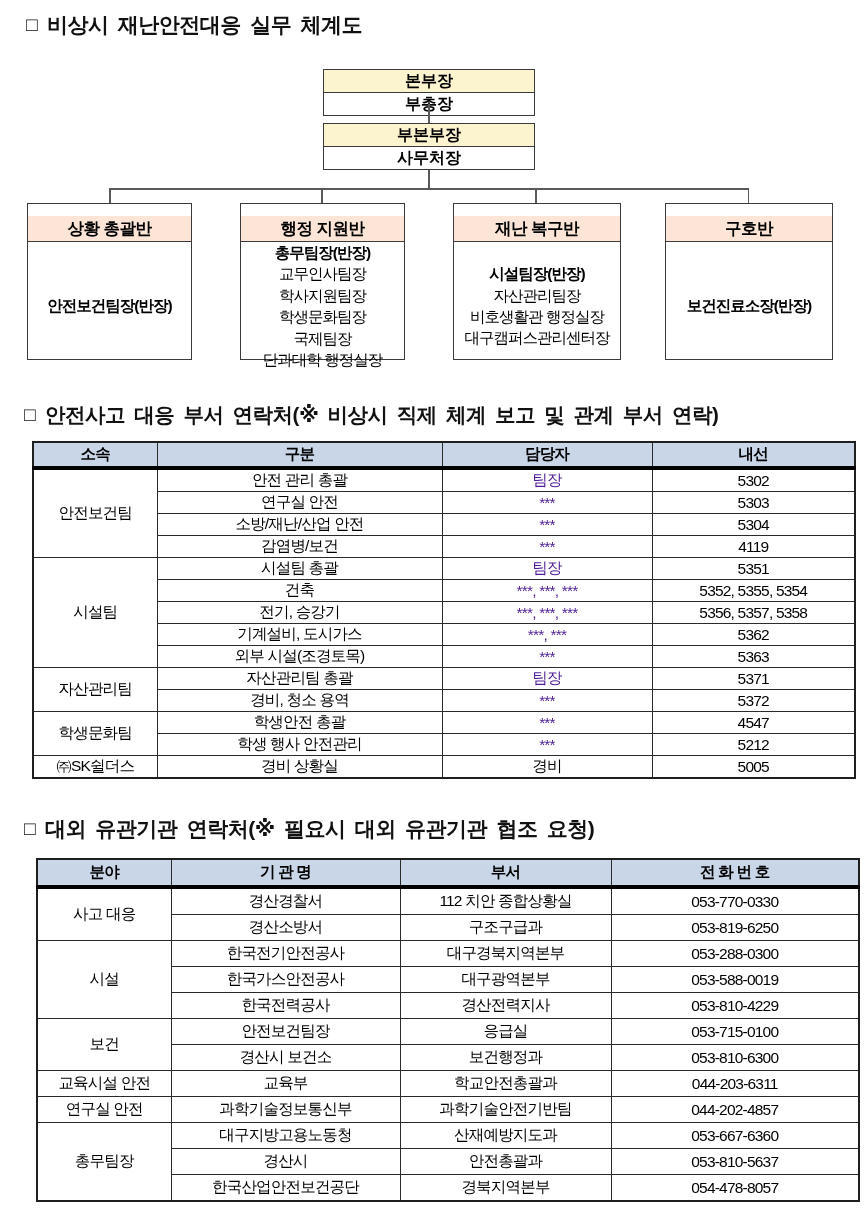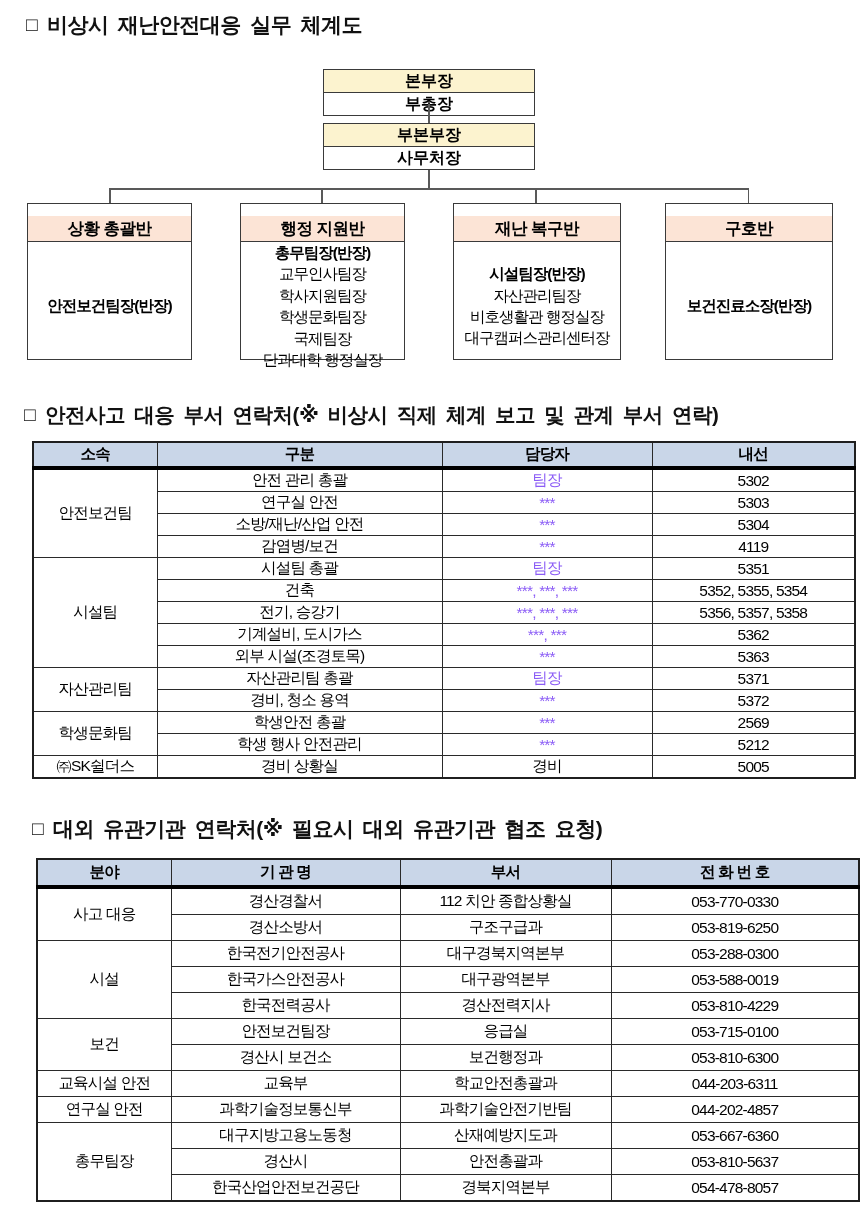--- a/index.html
+++ b/index.html
@@ -34,7 +34,7 @@
   #contacts-table td{height:21px;}
   #external-table th{height:25px;}
   #external-table td{height:25px;}
-  td.dim{color:#8b5cf6;}
+  td.dim{color:#4c1d95;}
 </style>
 </head>
 <body>

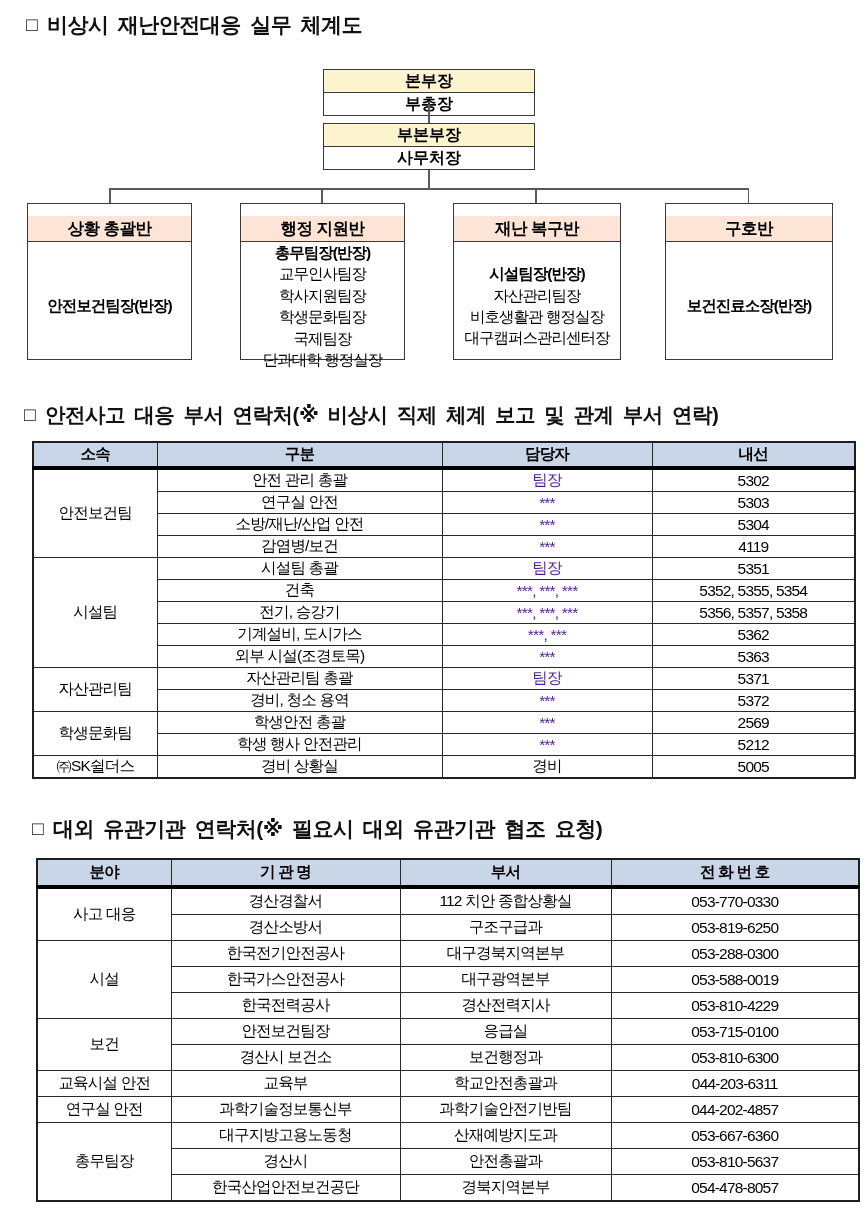--- a/index.html
+++ b/index.html
@@ -180,7 +180,7 @@
           <td rowspan="2">학생문화팀</td>
           <td>학생안전 총괄</td>
           <td class="dim">***</td>
-          <td>2569</td>
+          <td>4547</td>
         </tr>
         <tr>
           <td>학생 행사 안전관리</td>

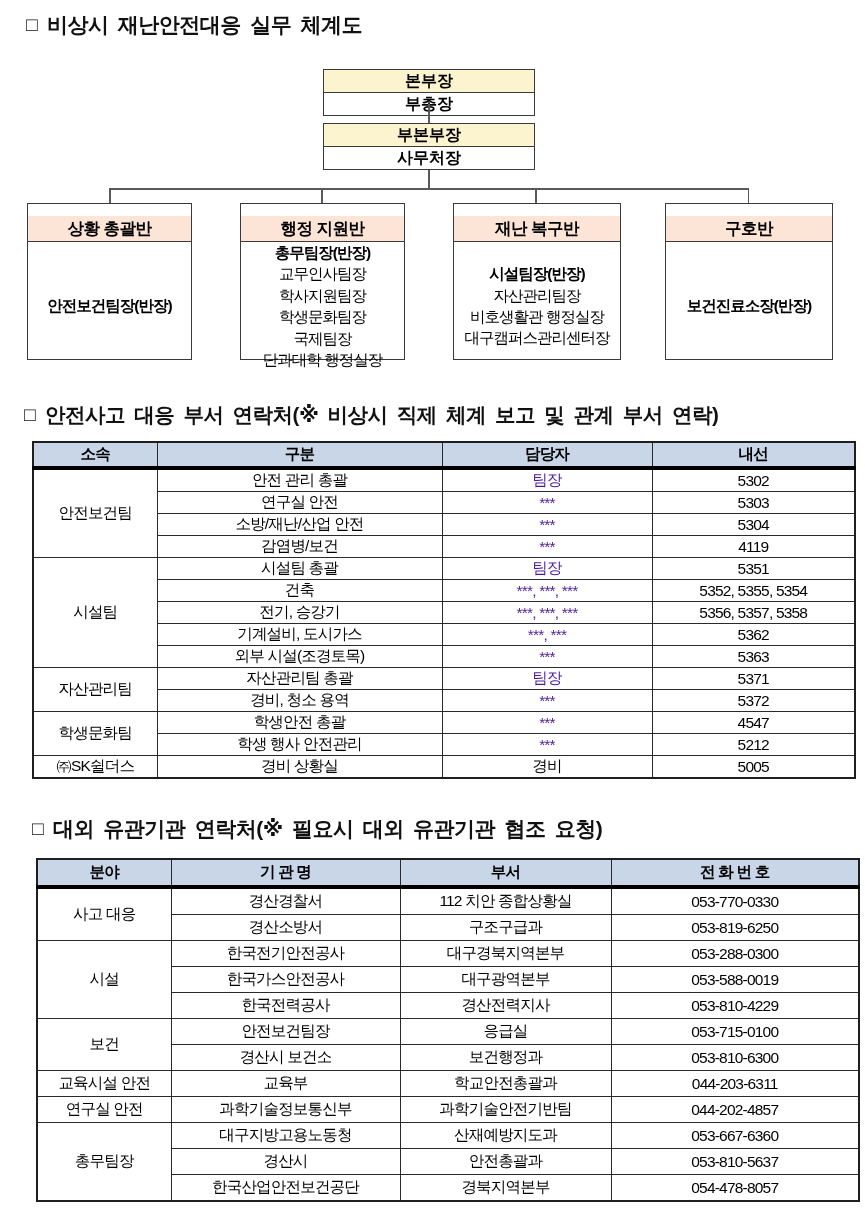--- a/index.html
+++ b/index.html
@@ -196,7 +196,7 @@
       </tbody>
   </table>
 
-  <div class="sec-title" style="left:24px;top:815px;margin-left:8px;">
+  <div class="sec-title" style="left:24px;top:815px;">
     <span class="bullet">□</span><span>대외 유관기관 연락처(※ 필요시 대외 유관기관 협조 요청)</span>
   </div>
 

